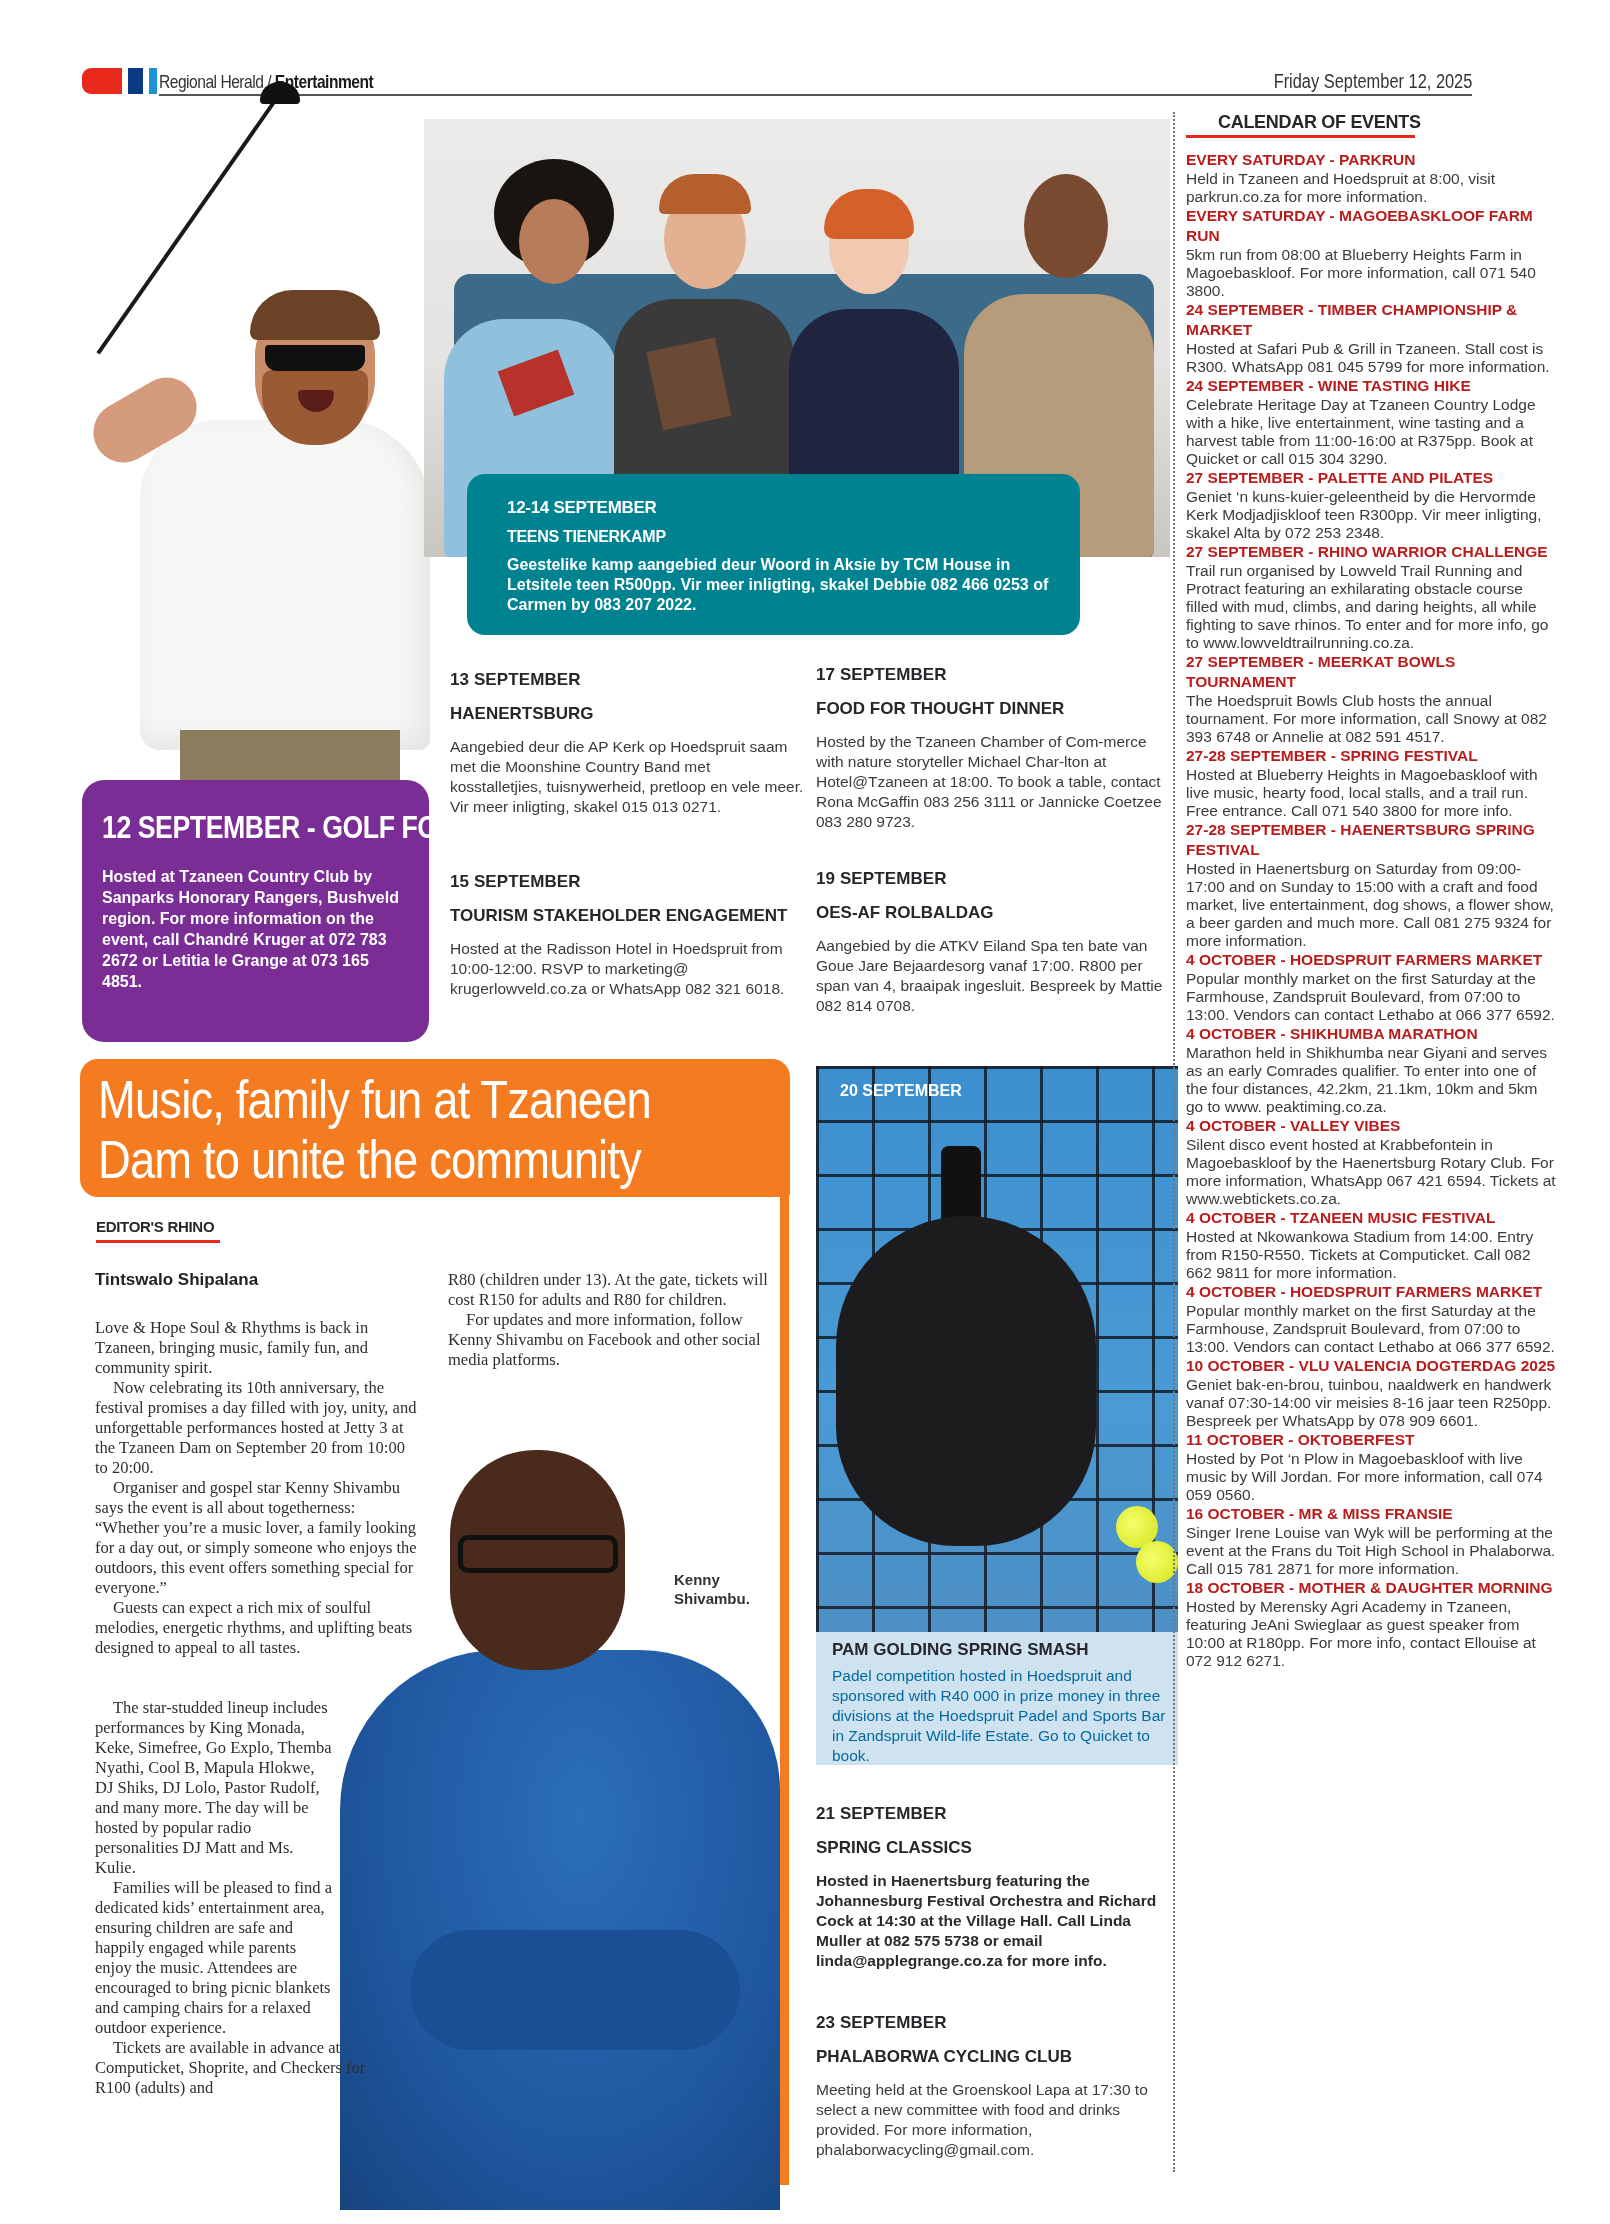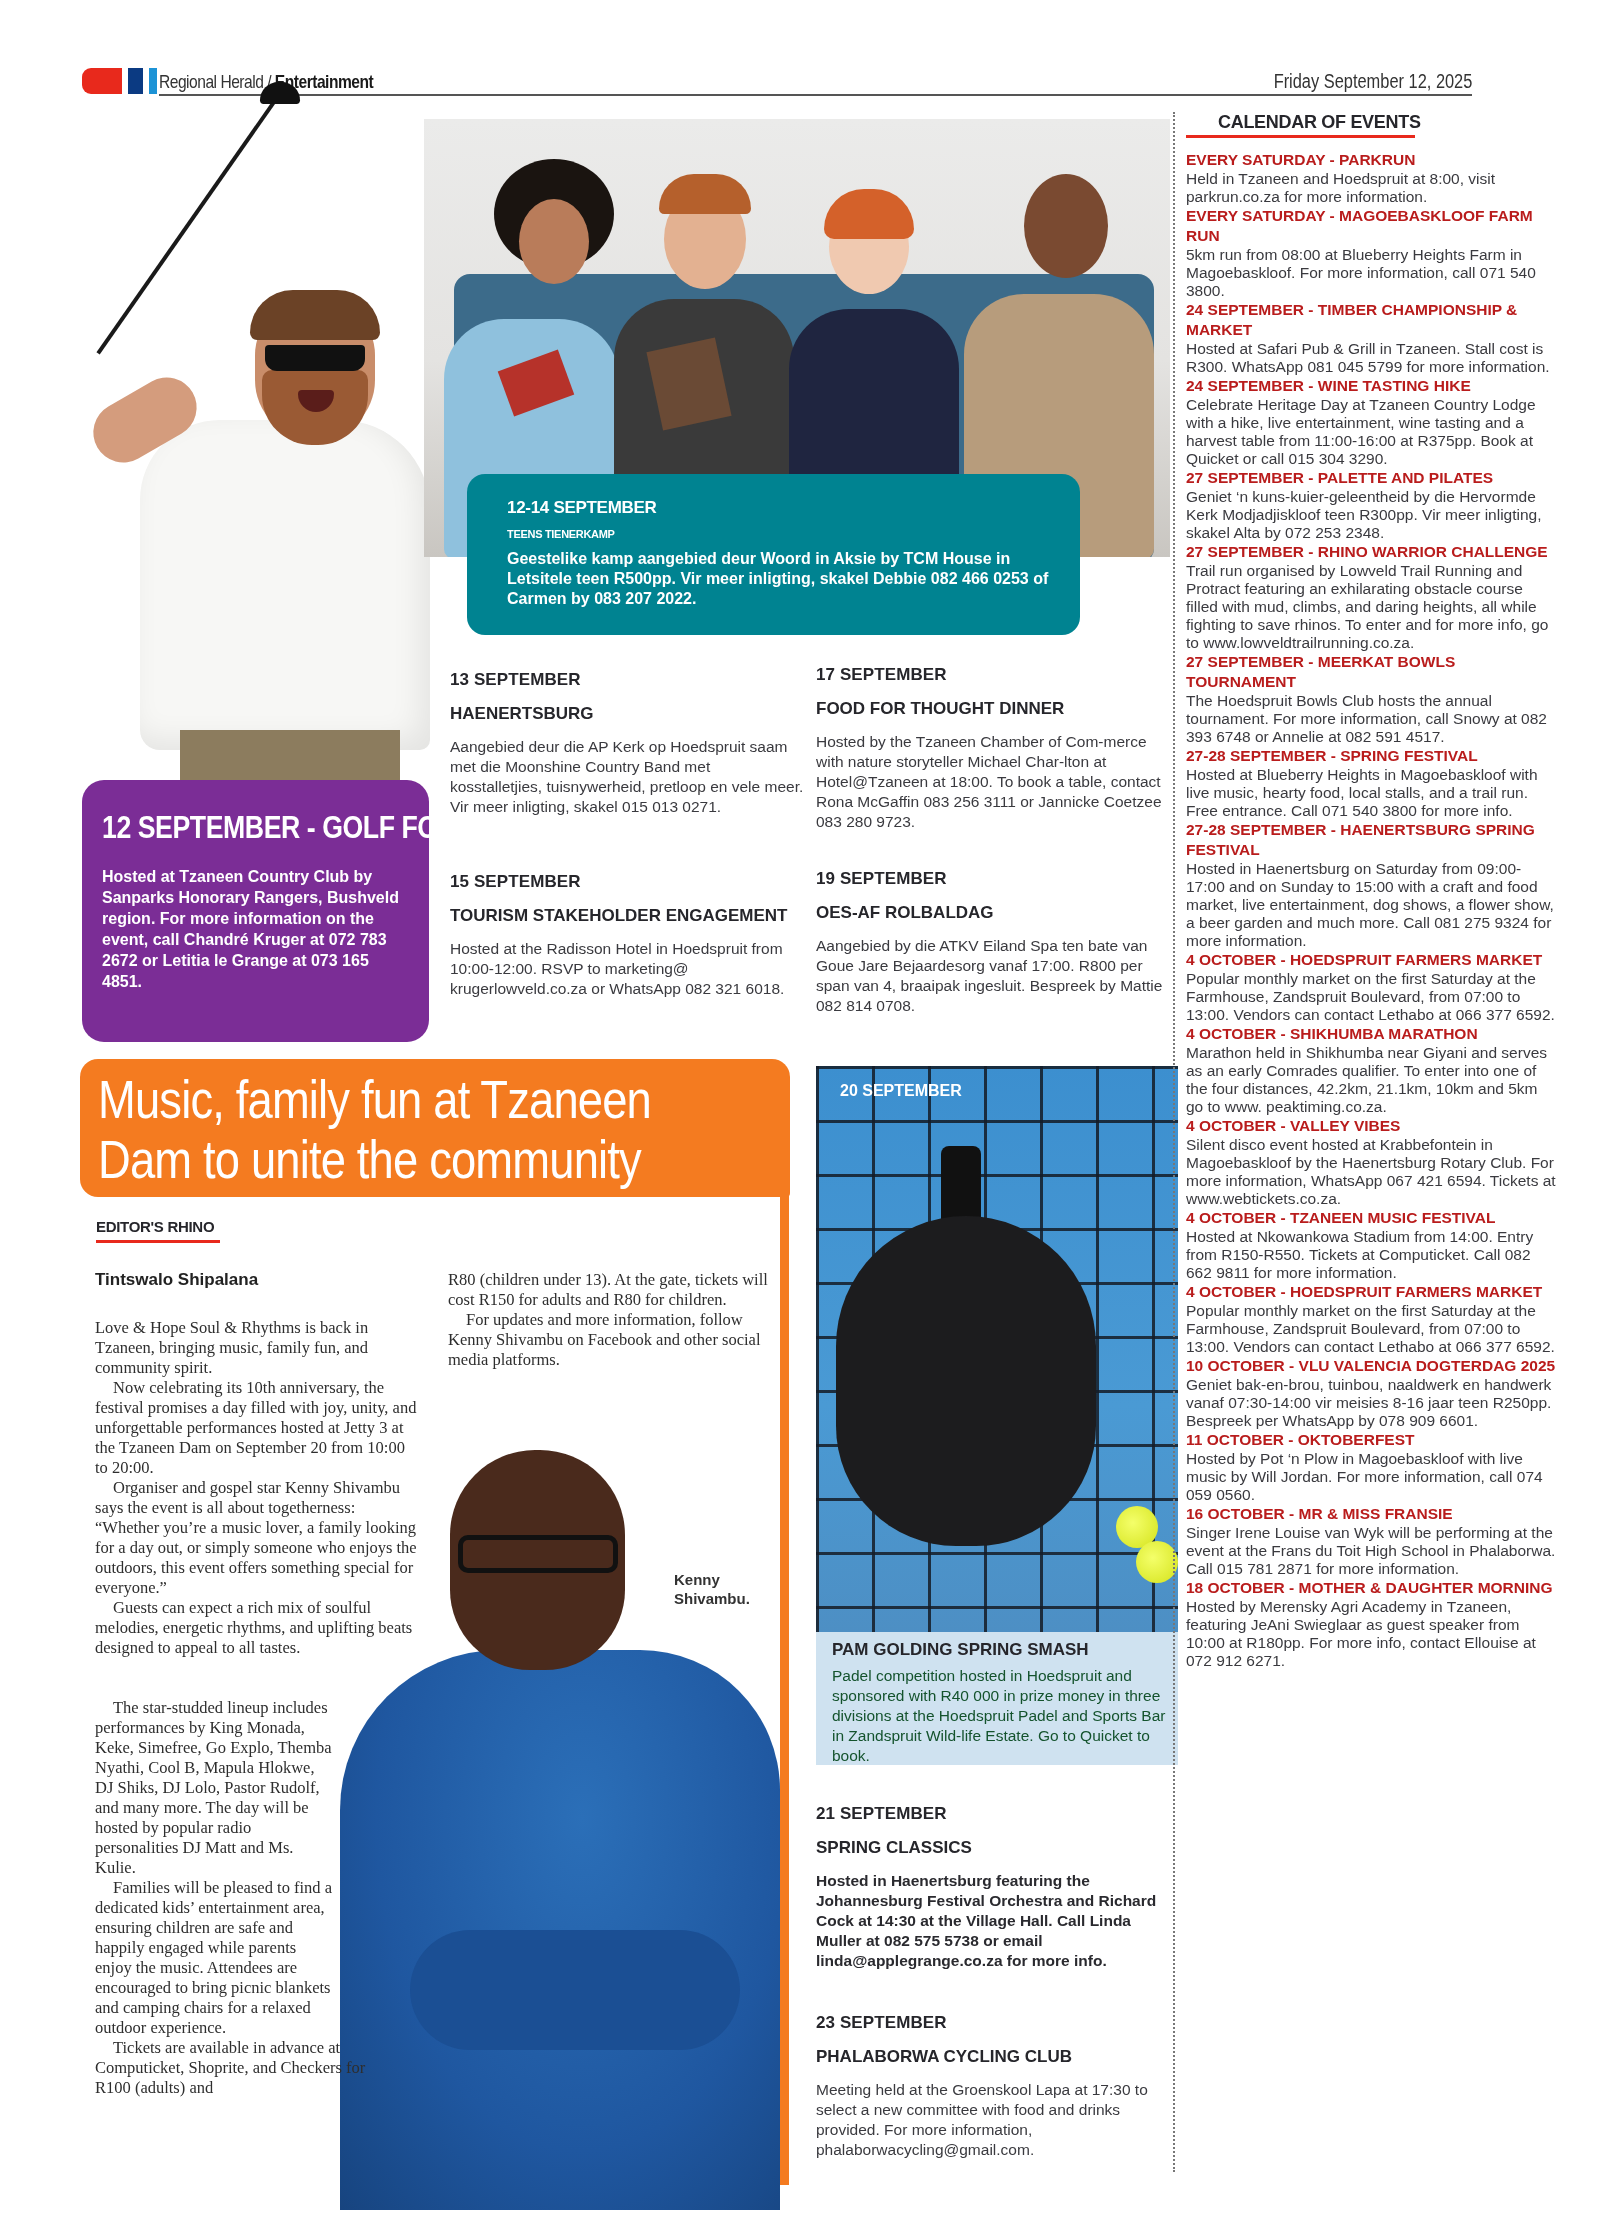--- a/index.html
+++ b/index.html
@@ -44,7 +44,7 @@
   
   .teal-box { position: absolute; left: 467px; top: 474px; width: 613px; height: 161px; background: #008391; border-radius: 18px; padding: 24px 20px 0 40px; color: #fff; }
   .teal-date { font-weight: 900; font-size: 17px; letter-spacing: -0.3px; }
-  .teal-title { font-weight: 900; font-size: 11px; margin-top: 10px; letter-spacing: -0.3px; }
+  .teal-title { font-weight: 900; font-size: 16px; margin-top: 10px; letter-spacing: -0.3px; }
   .teal-body { font-weight: 700; font-size: 16px; line-height: 20px; margin-top: 9px; font-family: "Liberation Sans Narrow", "Liberation Sans", sans-serif; }
 
   

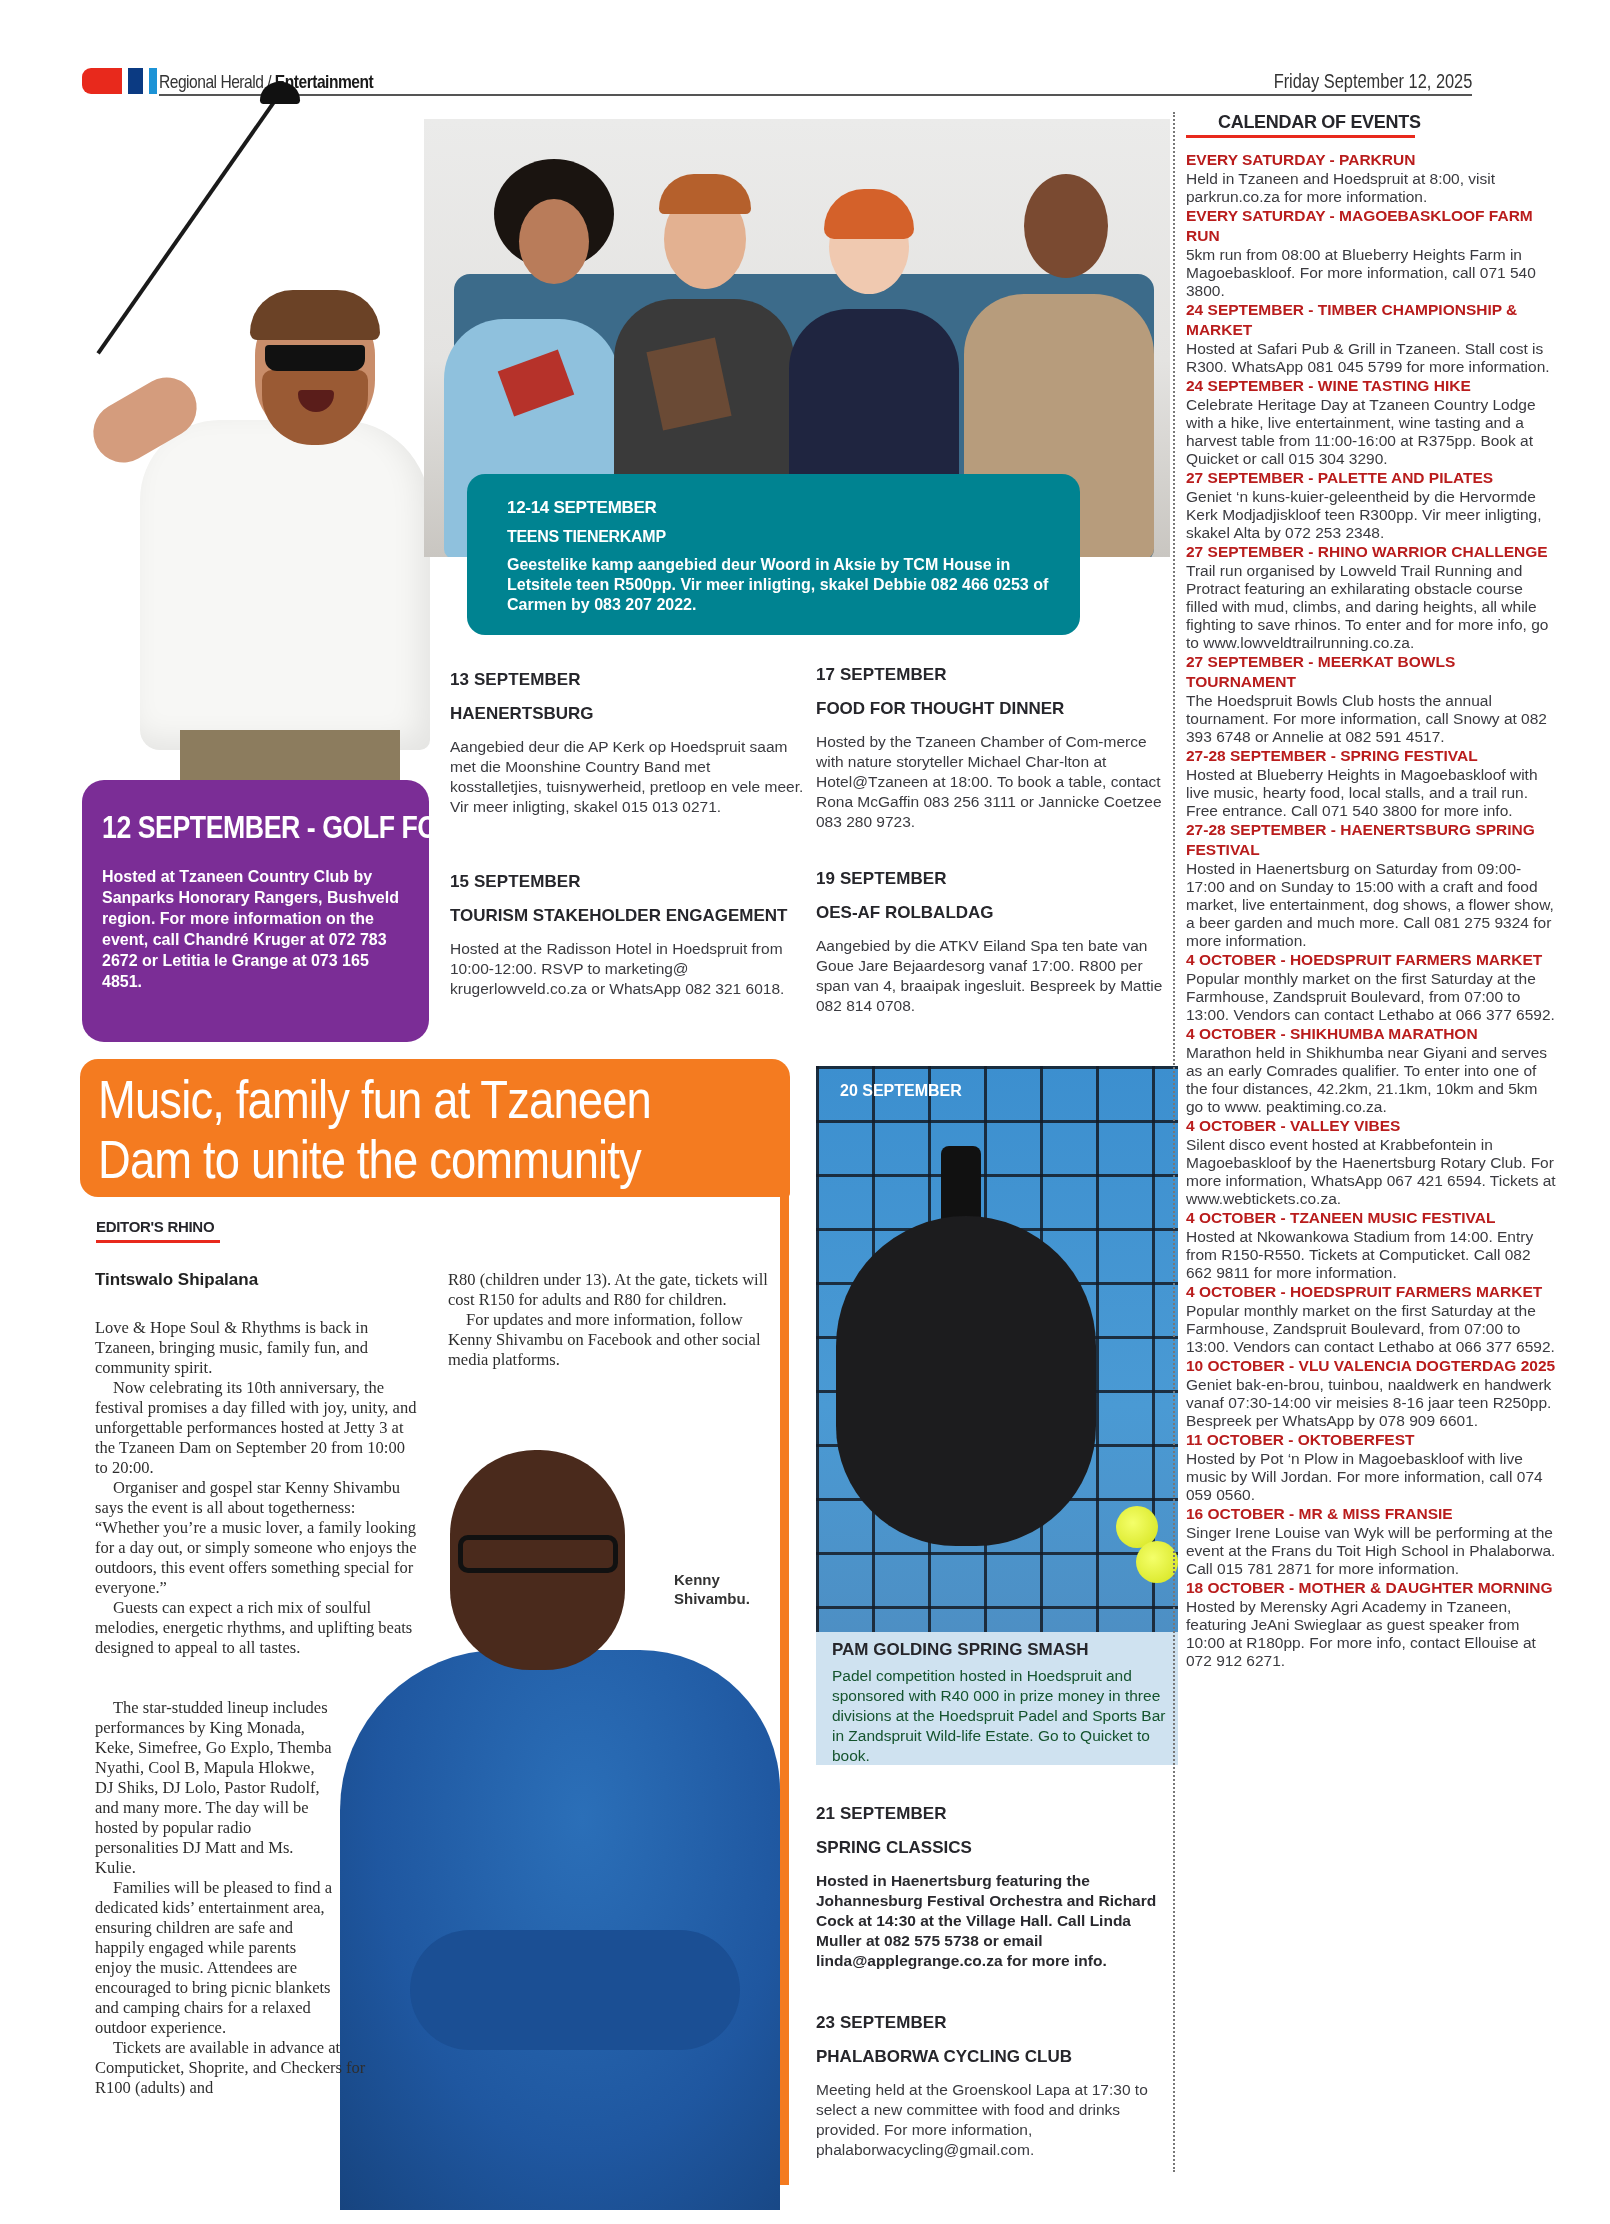--- a/index.html
+++ b/index.html
@@ -85,7 +85,7 @@
   .padel-date { position: absolute; left: 24px; top: 16px; font-weight: 900; font-size: 16px; color: #fff; }
   .padel-box { position: absolute; left: 816px; top: 1632px; width: 362px; height: 133px; background: #cfe2f0; padding: 8px 10px 0 16px; }
   .padel-title { font-weight: 900; font-size: 17px; color: #26262b; }
-  .padel-body { font-size: 15.5px; line-height: 20px; color: #14532d; margin-top: 6px; }
+  .padel-body { font-size: 15.5px; line-height: 20px; color: #0369a1; margin-top: 6px; }
 
   
   .dots-v { position: absolute; width: 0; border-left: 2px dotted #777; }

